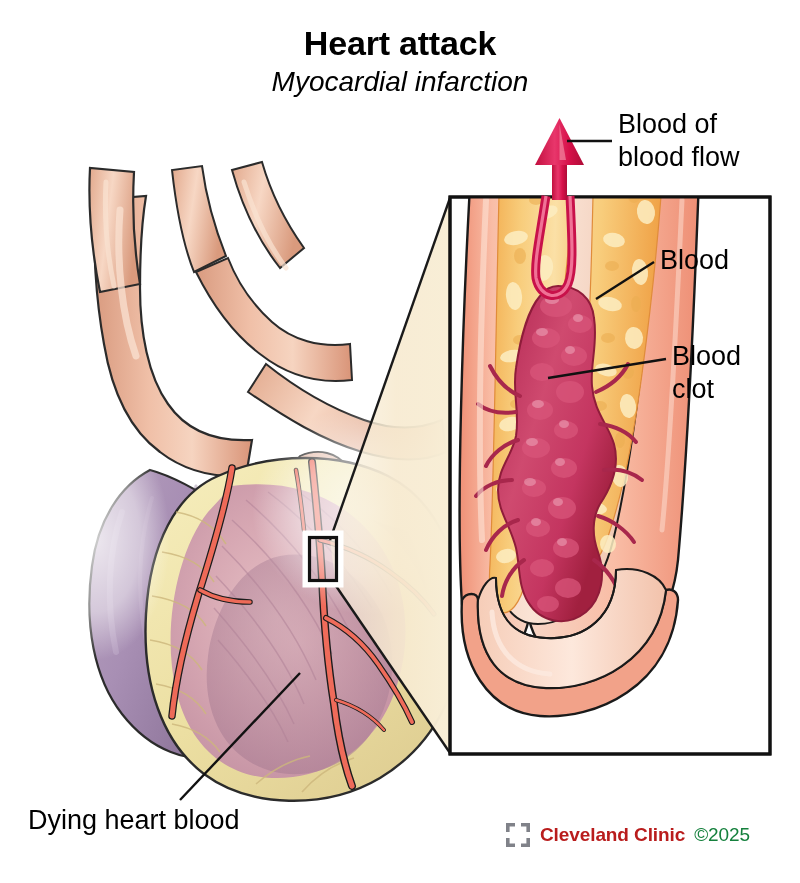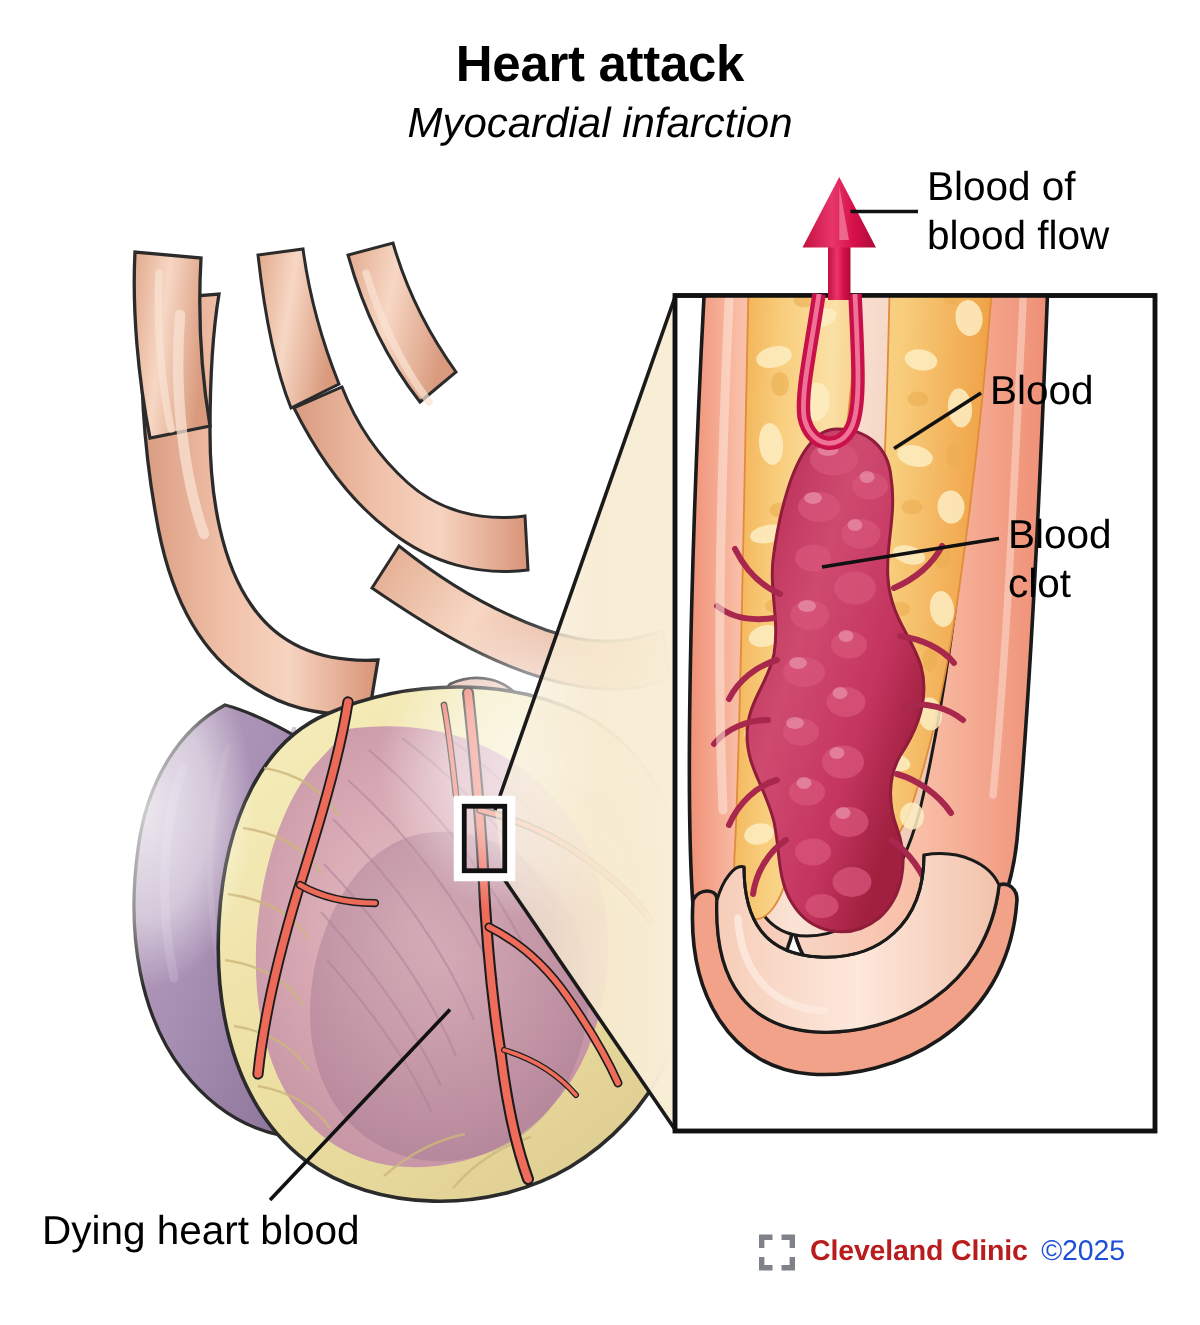--- a/index.html
+++ b/index.html
@@ -39,7 +39,7 @@
     font-size:19px;font-weight:bold;color:#b91c1c;letter-spacing:-0.1px;
   }
   #credit .copy{
-    font-size:19px;color:#1d4ed8;letter-spacing:-0.1px;
+    font-size:19px;color:#15803d;letter-spacing:-0.1px;
   }
   #cc-logo{width:26px;height:26px;display:block;}
 </style>

